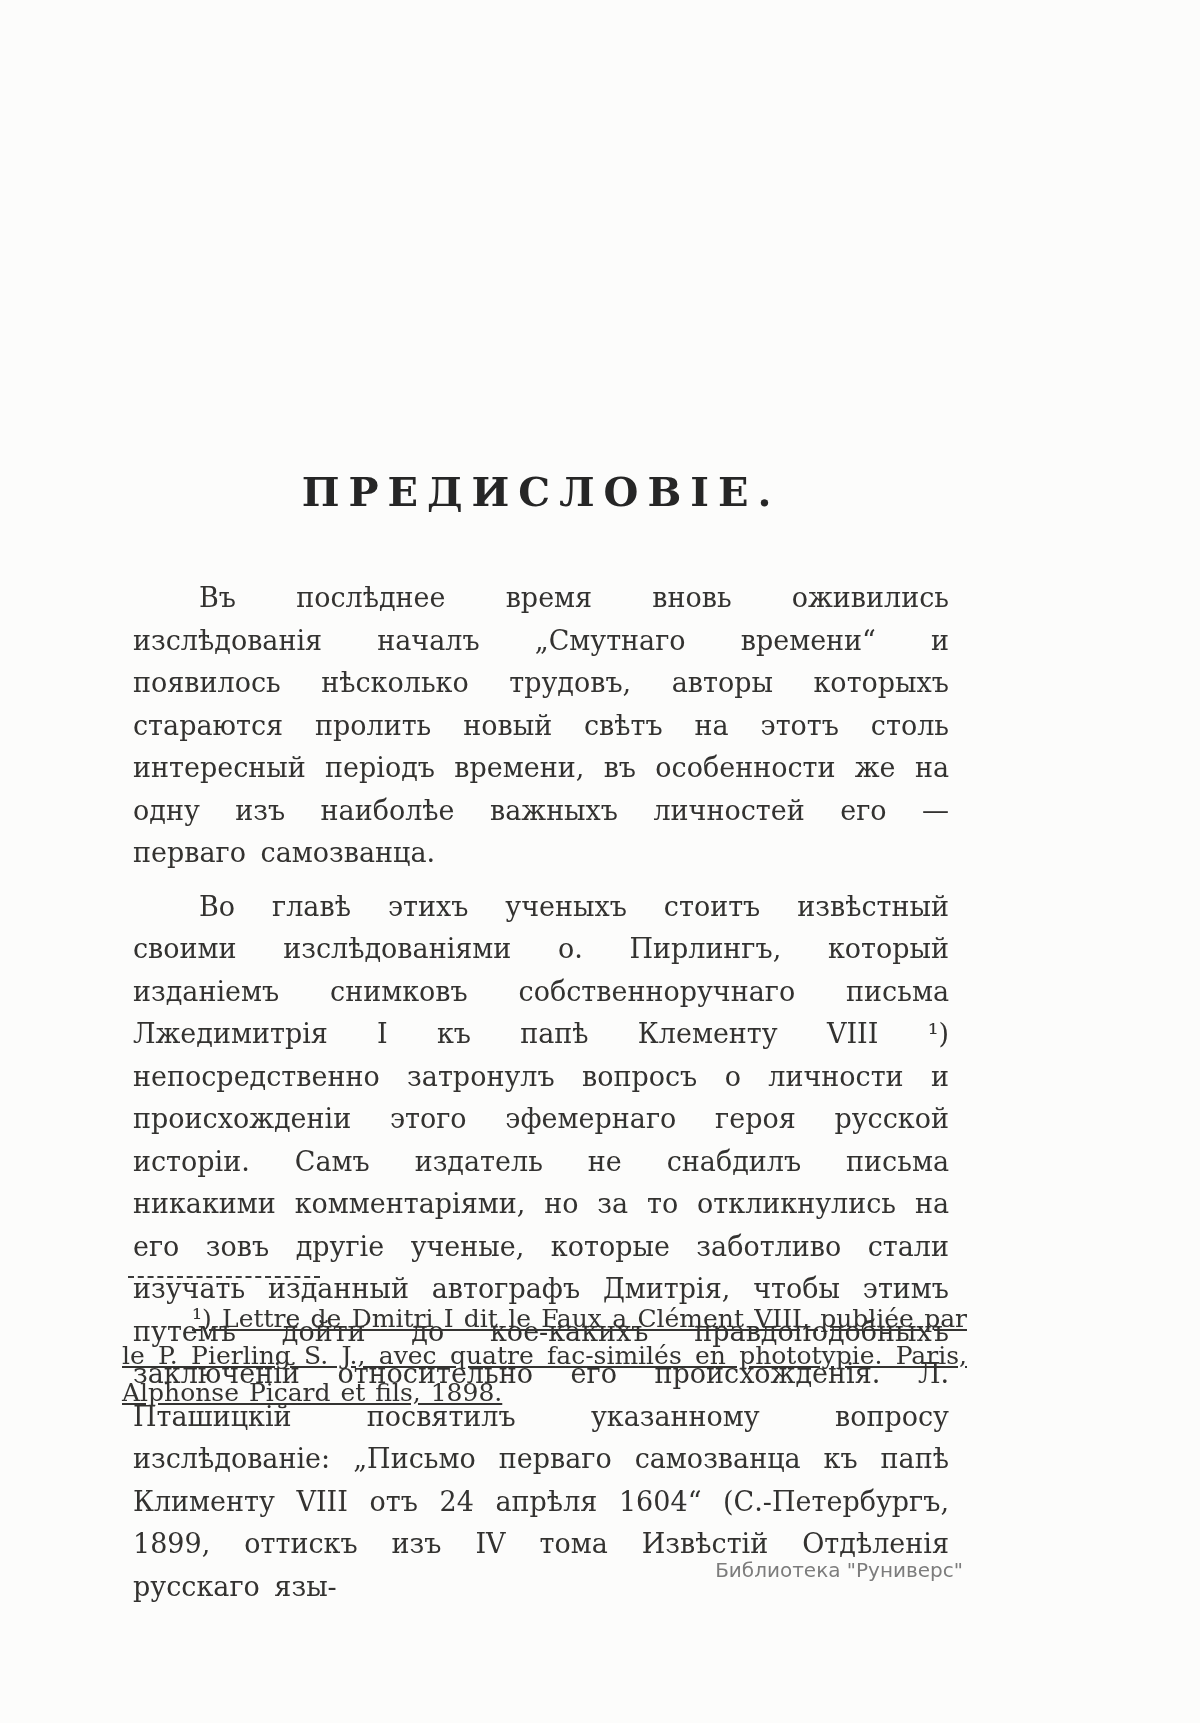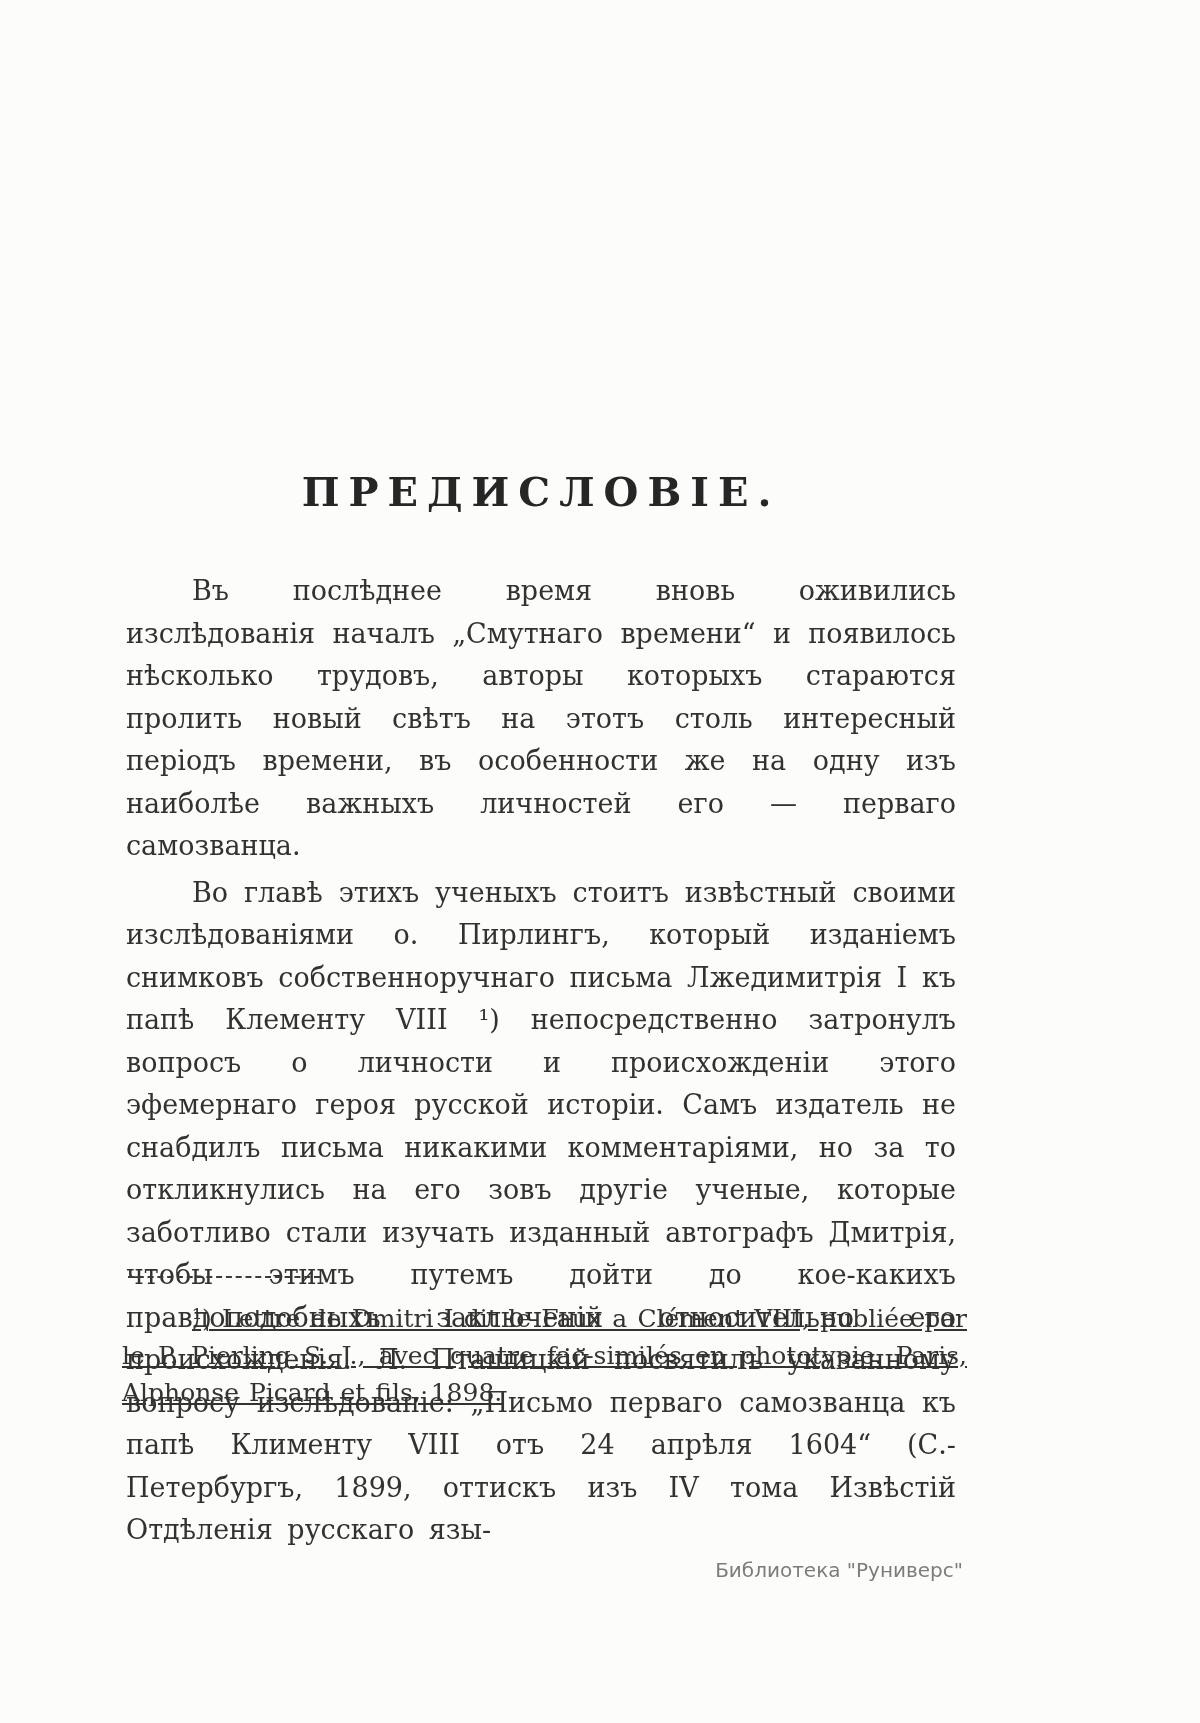--- a/index.html
+++ b/index.html
@@ -43,7 +43,7 @@
       color: #333230;
     }
     .body-text p {
-      margin: 4px;
+      margin: 11px;
       text-indent: 66px;
     }
     .footnote-rule {

